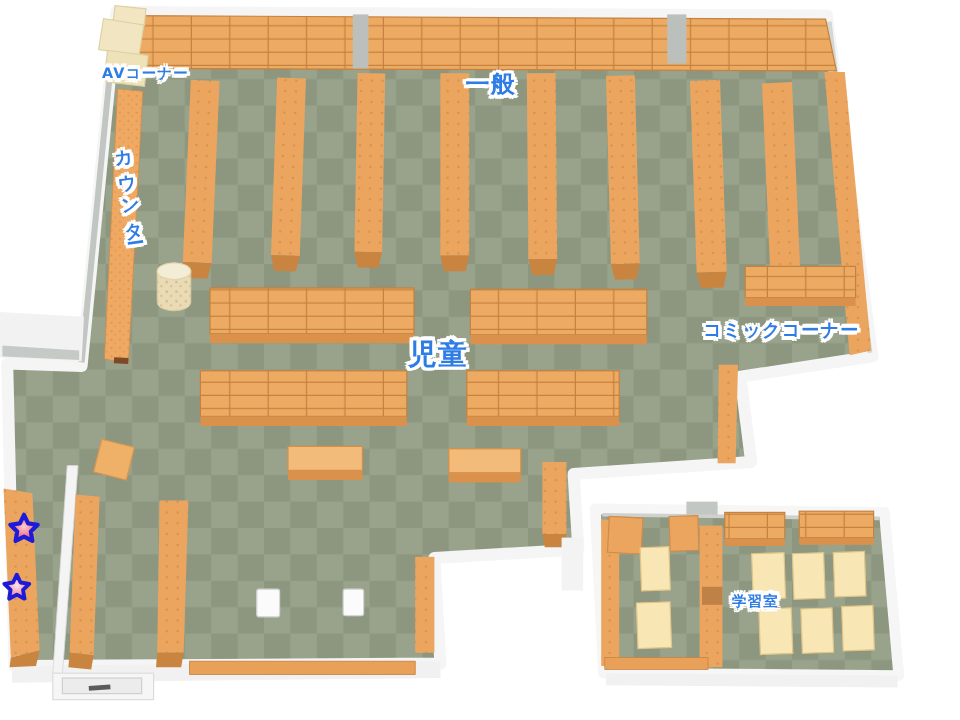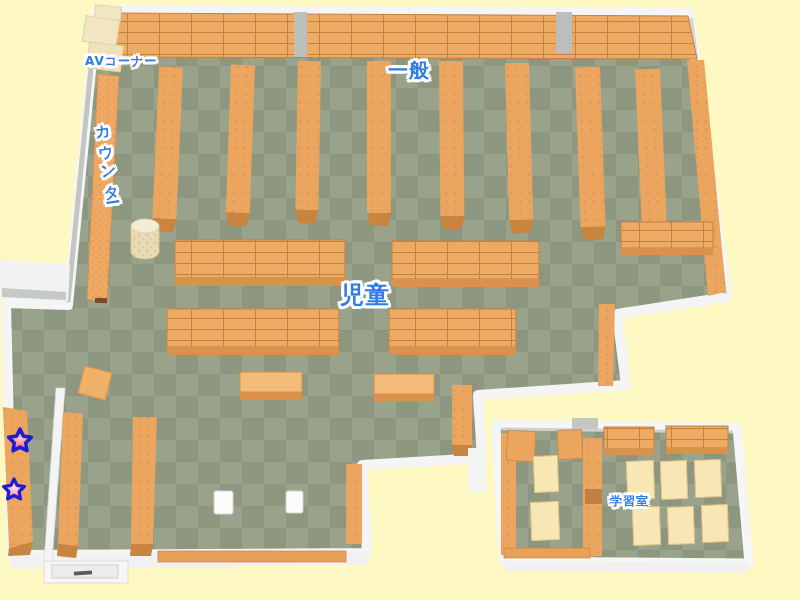--- a/index.html
+++ b/index.html
@@ -3,7 +3,7 @@
 <meta charset="utf-8">
 <style>
   html,body{margin:0;padding:0;background:#000;}
-  .stage{position:relative;width:800px;height:600px;background:#fef9c3;overflow:hidden;
+  .stage{position:relative;width:800px;height:600px;background:#ffffff;overflow:hidden;
          font-family:"DejaVu Sans",sans-serif;}
   .stage svg{position:absolute;left:0;top:0;}
   .maplabel{

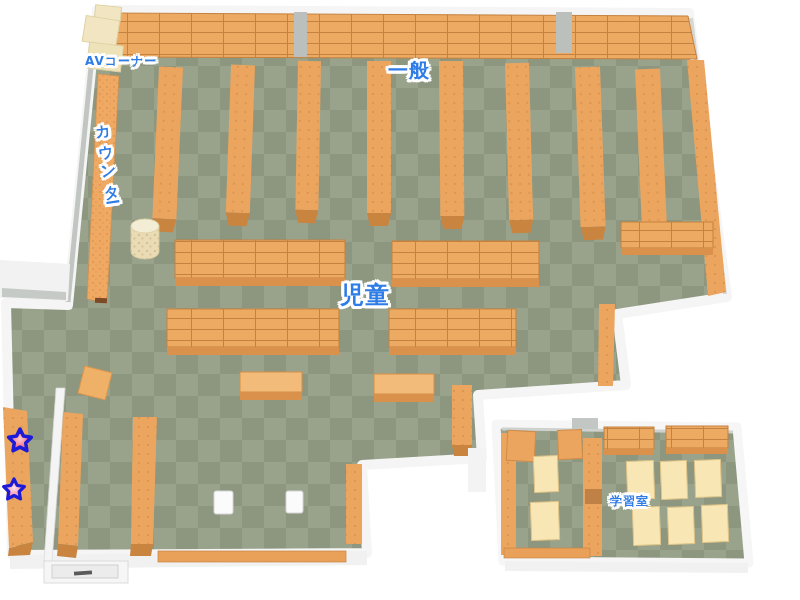--- a/index.html
+++ b/index.html
@@ -248,6 +248,7 @@
   <div class="maplabel lbl-general">一般</div>
   <div class="maplabel lbl-counter">カウンター</div>
   <div class="maplabel lbl-children">児童</div>
+  <div class="maplabel lbl-comic">コミックコーナー</div>
   <div class="maplabel lbl-study">学習室</div>
 </div>
 

